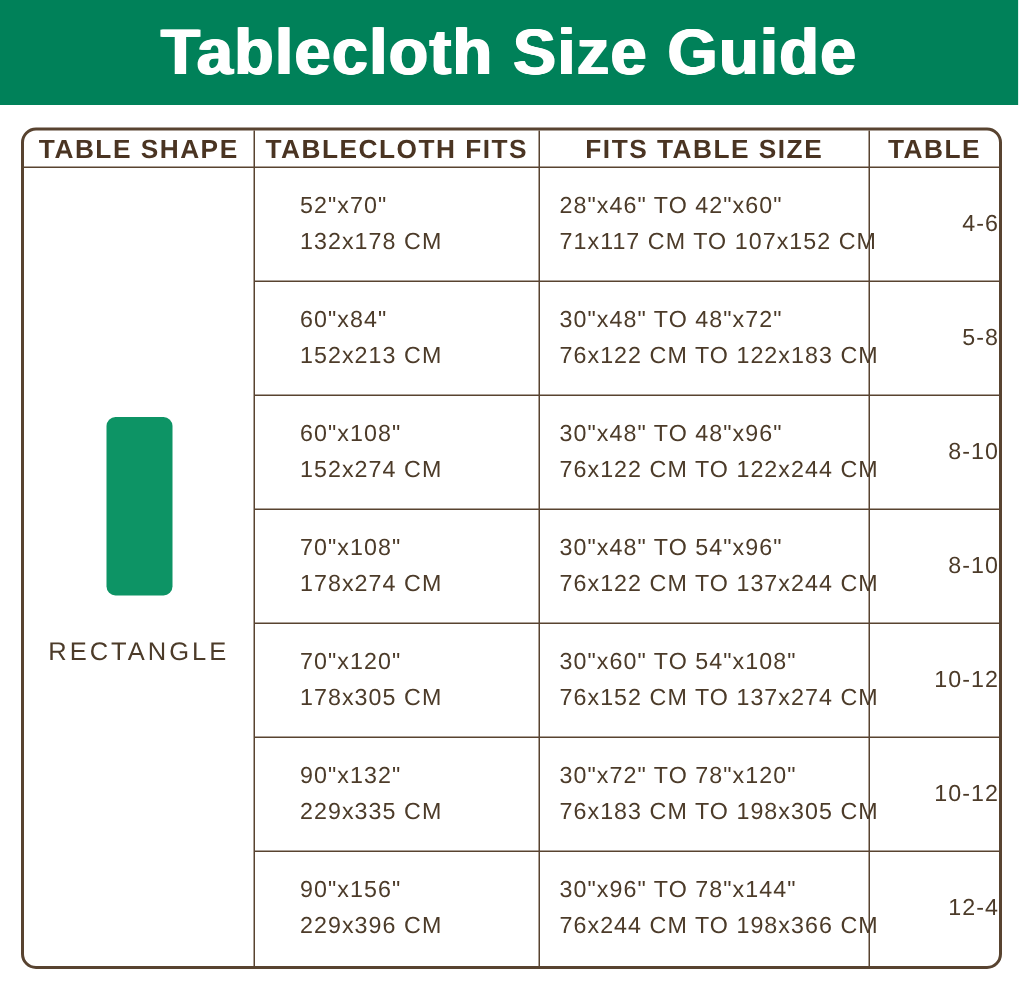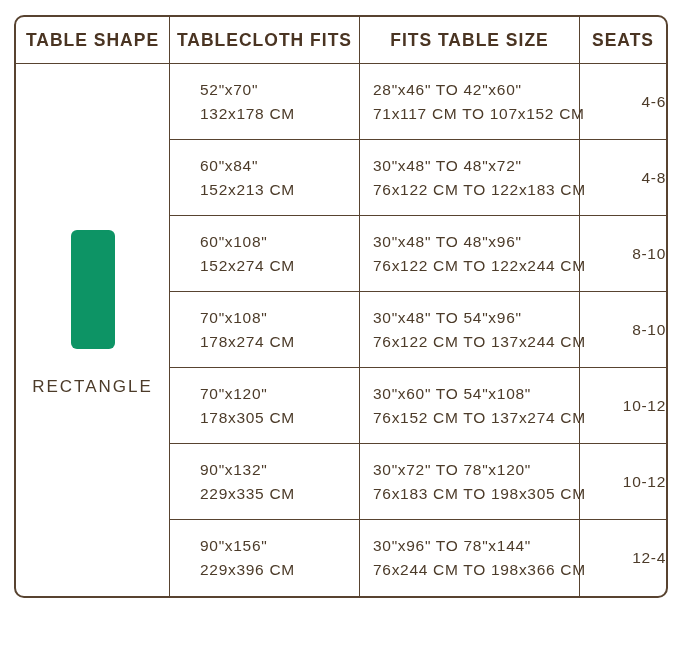--- a/index.html
+++ b/index.html
@@ -107,6 +107,9 @@
 
 <div class="page">
 
+  <div class="banner">
+    <div class="banner-title">Tablecloth Size Guide</div>
+  </div>
 
   <table class="size-table">
     <colgroup>

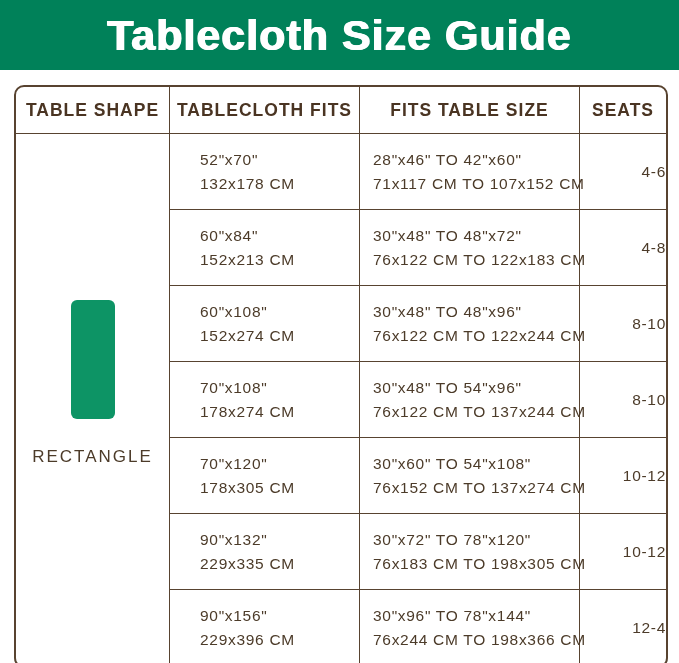--- a/index.html
+++ b/index.html
@@ -48,7 +48,7 @@
   col.c-seats { width: 86px; }
 
   th {
-    height: 47px;
+    height: 25px;
     border-bottom: 1.5px solid #584330;
     font-size: 17.5px;
     font-weight: bold;

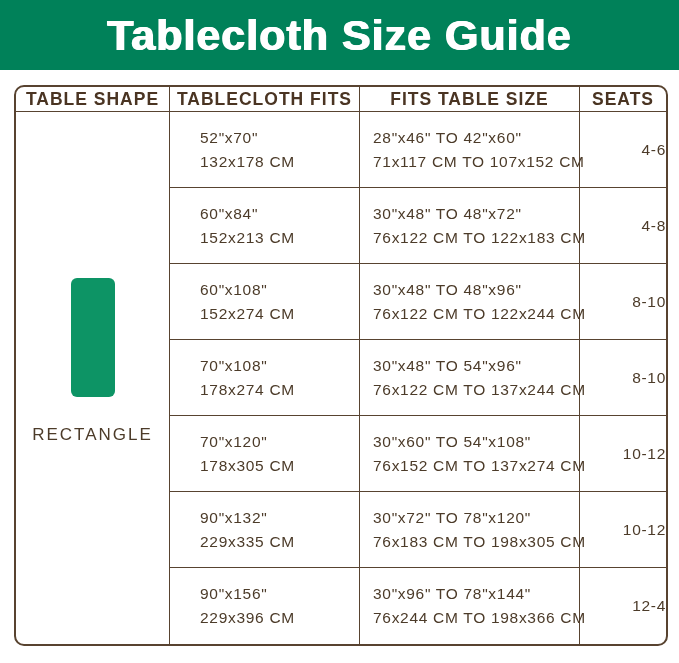--- a/index.html
+++ b/index.html
@@ -123,7 +123,7 @@
         <th>TABLE SHAPE</th>
         <th>TABLECLOTH FITS</th>
         <th>FITS TABLE SIZE</th>
-        <th>SEATS</th>
+        <th>TABLE</th>
       </tr>
     </thead>
     <tbody>

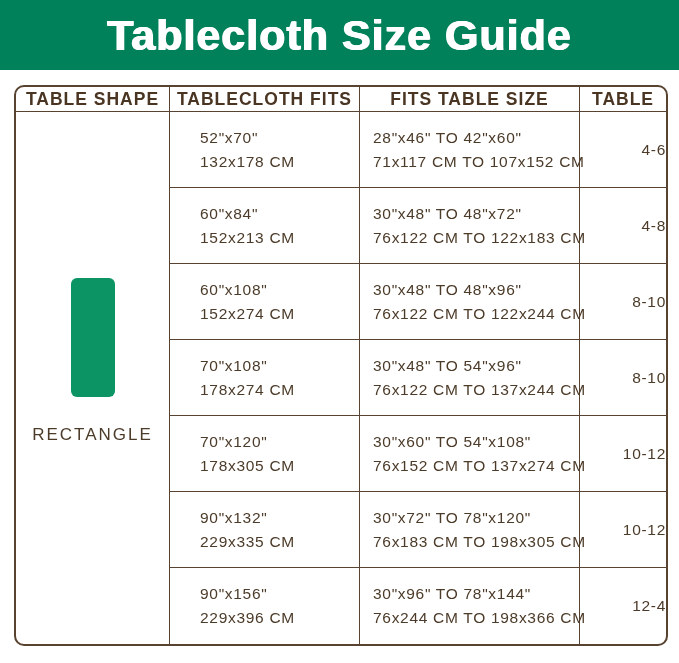--- a/index.html
+++ b/index.html
@@ -153,7 +153,7 @@
           <div>30"x48" TO 48"x72"</div>
           <div>76x122 CM TO 122x183 CM</div>
         </td>
-        <td class="cell-seats">4-8</td>
+        <td class="cell-seats">5-8</td>
       </tr>
       <tr class="data-row">
         <td class="cell-size">

